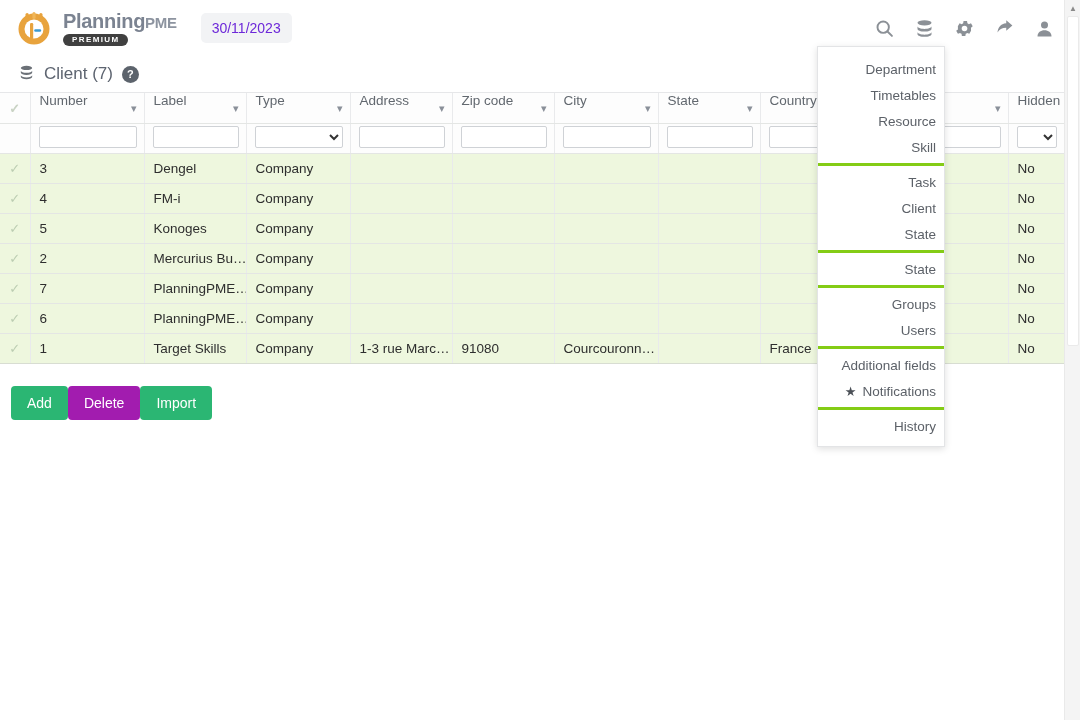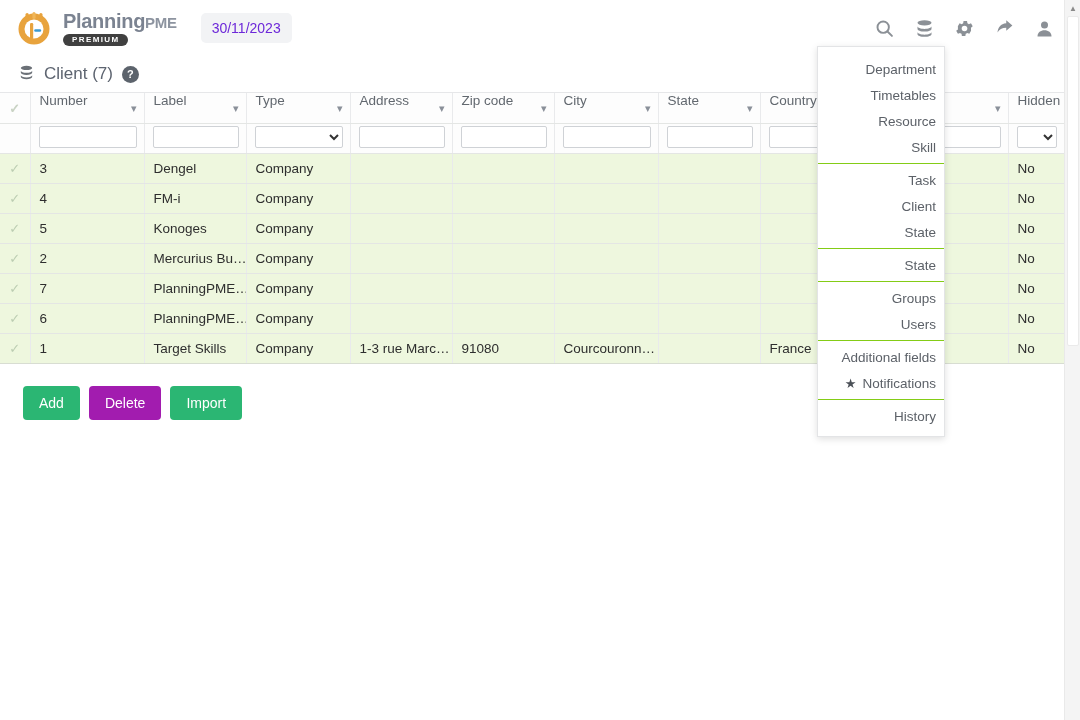--- a/index.html
+++ b/index.html
@@ -150,7 +150,7 @@
     padding: 6px 0 4px 0;
   }
   .menu-group { padding: 3px 0; }
-  .menu-group + .menu-group { border-top: 1px solid #84cc16; }
+  .menu-group + .menu-group { border-top: 3px solid #84cc16; }
   .menu-item {
     display: flex; align-items: center; justify-content: flex-end;
     gap: 6px;

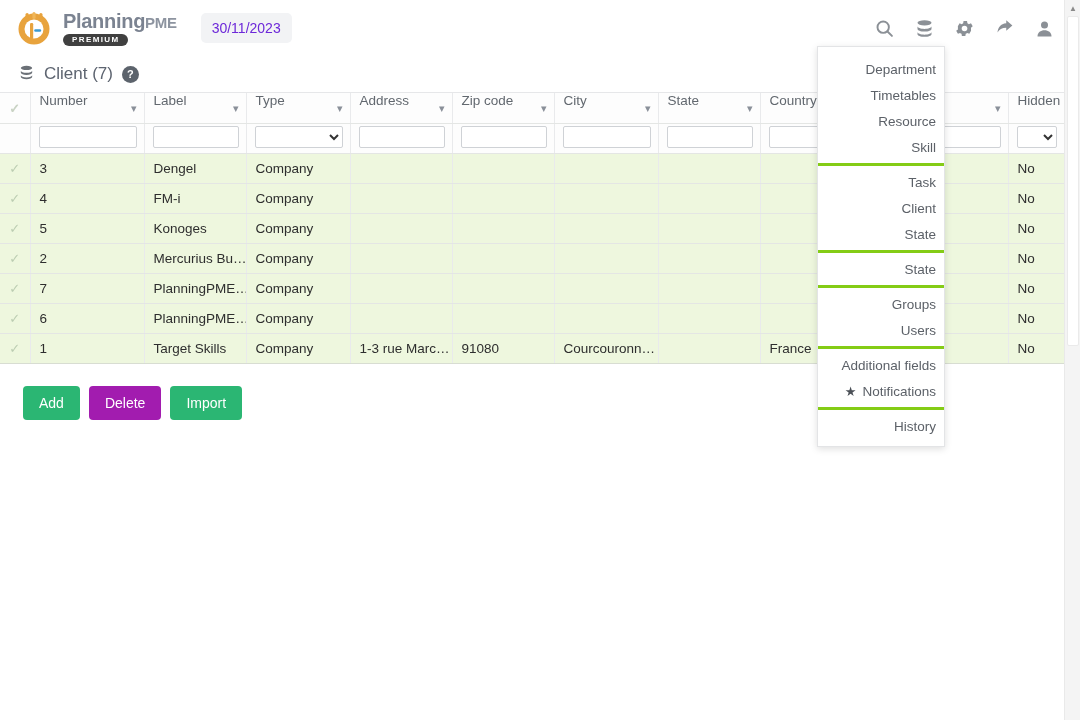--- a/index.html
+++ b/index.html
@@ -127,7 +127,7 @@
   .row-check { color: #bccdb2; font-size: 13px; text-align: center; }
 
   
-  .actions { display: flex; gap: 9px; padding: 22px 0 0 11px; margin-left: 12px; }
+  .actions { display: flex; gap: 0; padding: 22px 0 0 11px; }
   .btn {
     border: none; border-radius: 4px;
     color: #fff; font-size: 14px;

